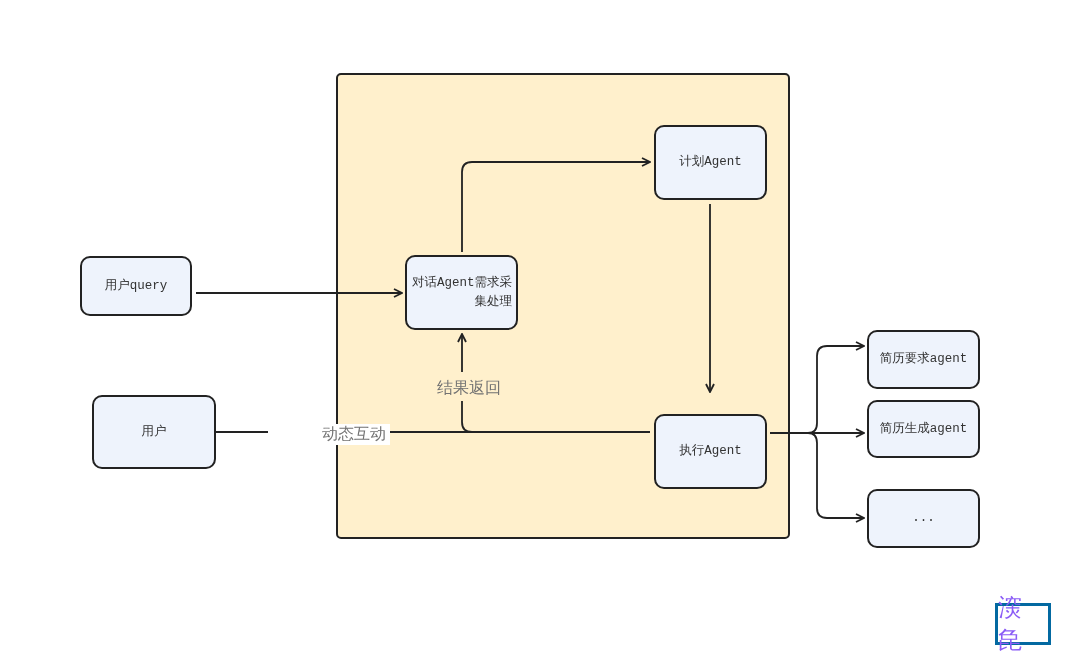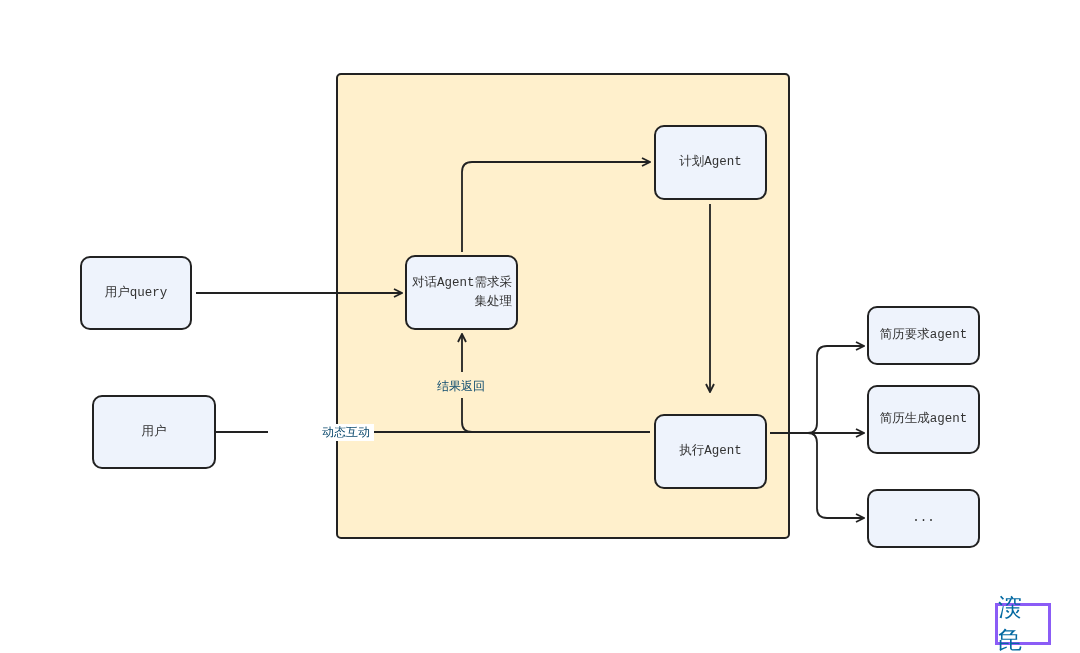--- a/index.html
+++ b/index.html
@@ -42,7 +42,7 @@
   </g>
 </svg>
 
-<div class="node" style="left:80px;top:256px;width:112px;height:74px;">
+<div class="node" style="left:80px;top:256px;width:112px;height:60px;">
   <span>用户query</span>
 </div>
 <div class="node" style="left:80px;top:395px;width:124px;height:74px;margin-left:12px;">

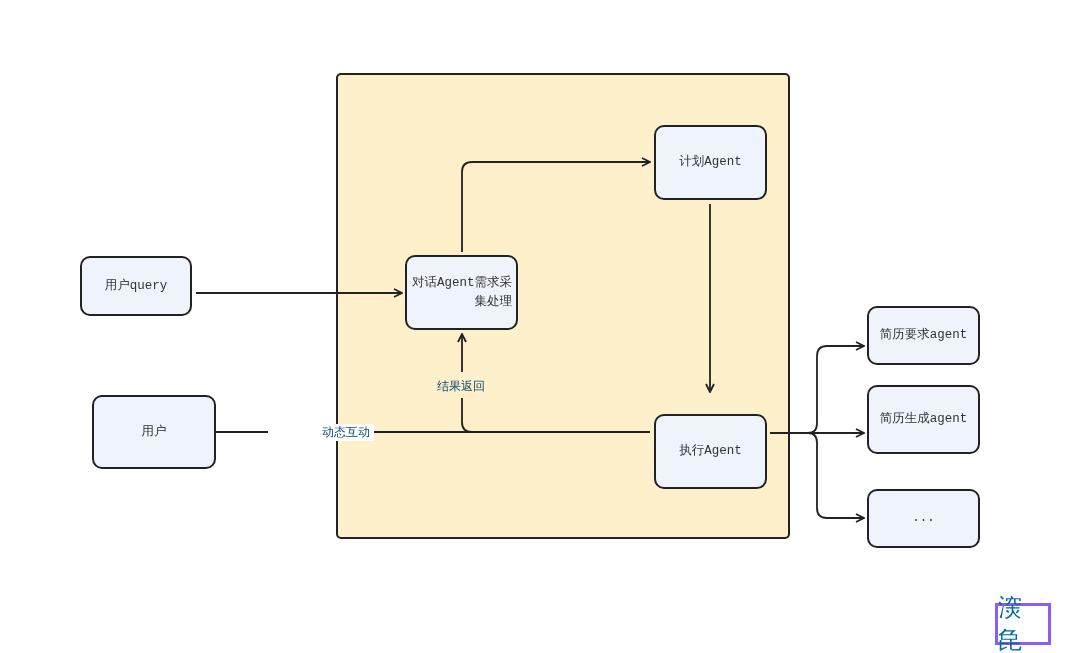--- a/index.html
+++ b/index.html
@@ -57,7 +57,7 @@
 <div class="node" style="left:654px;top:395px;width:113px;height:75px;margin-top:19px;">
   <span>执行Agent</span>
 </div>
-<div class="node" style="left:867px;top:306px;width:113px;height:59px;">
+<div class="node" style="left:867px;top:330px;width:113px;height:59px;">
   <span>简历要求agent</span>
 </div>
 <div class="node" style="left:867px;top:385px;width:113px;height:69px;">

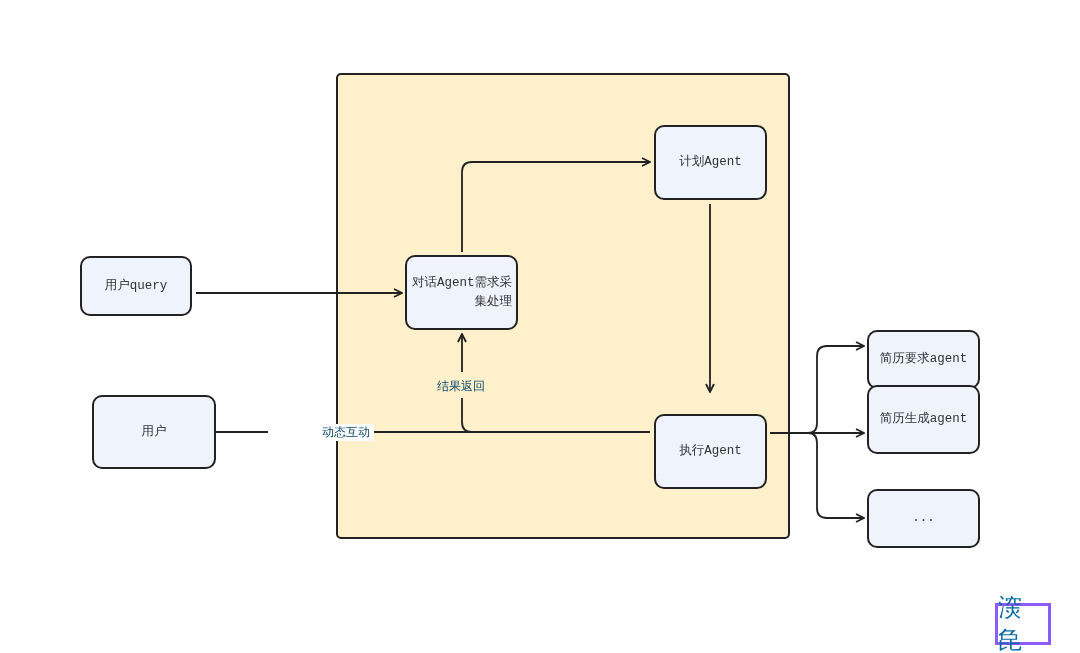--- a/index.html
+++ b/index.html
@@ -11,7 +11,7 @@
           box-sizing:border-box; display:flex; align-items:center; justify-content:center;
           text-align:center; font-size:12.5px; color:#333; line-height:19px; padding:0 4px;font-family:Liberation Mono, monospace; }
   svg.edges { position:absolute; left:0; top:0; width:1080px; height:653px; pointer-events:none; }
-  .lbl { position:absolute; font-size:12px; color:#0c4a6e; background:transparent; white-space:nowrap; }
+  .lbl { position:absolute; font-size:16px; color:#737373; background:transparent; white-space:nowrap; }
   .lbl.white { background:#ffffff; padding:0 4px; }
   .lbl.yellow { background:#fff0cc; padding:2px 2px; }
   .stamp { position:absolute; left:995px; top:603px; width:56px; height:42px;

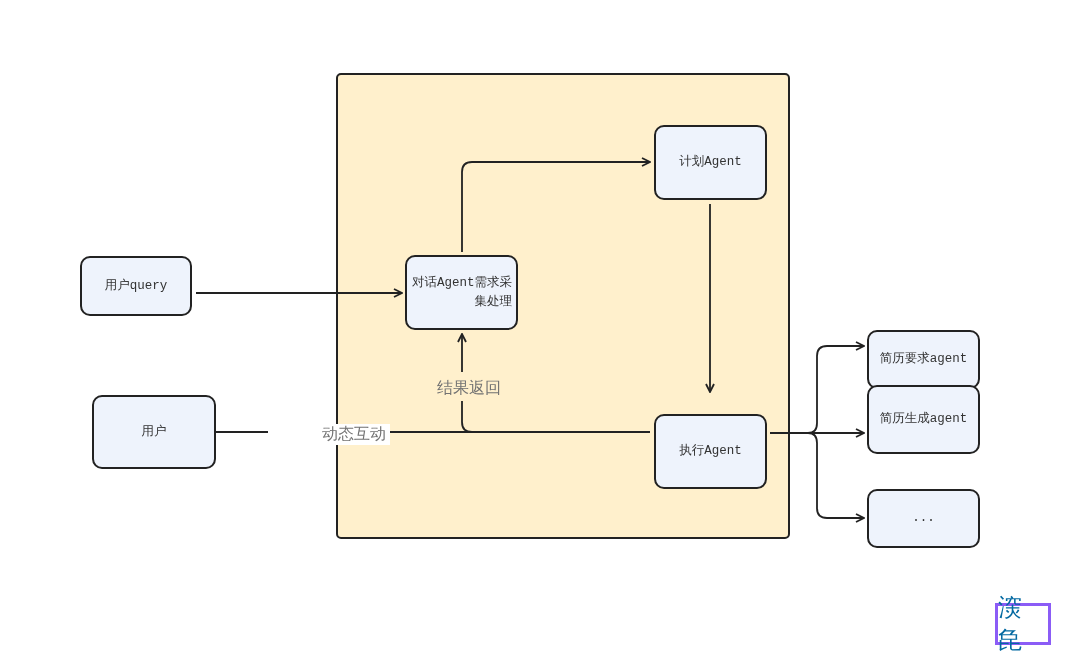--- a/index.html
+++ b/index.html
@@ -60,7 +60,7 @@
 <div class="node" style="left:867px;top:330px;width:113px;height:59px;">
   <span>简历要求agent</span>
 </div>
-<div class="node" style="left:867px;top:385px;width:113px;height:69px;">
+<div class="node" style="left:867px;top:400px;width:113px;height:58px;">
   <span>简历生成agent</span>
 </div>
 <div class="node" style="left:867px;top:489px;width:113px;height:59px;">

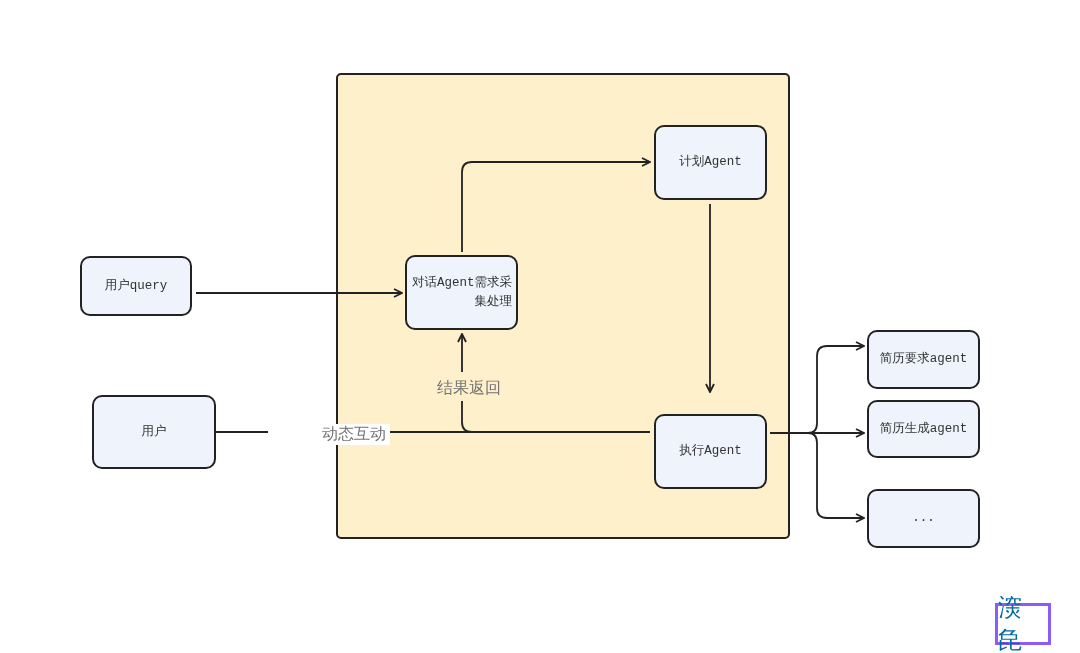--- a/index.html
+++ b/index.html
@@ -15,7 +15,7 @@
   .lbl.white { background:#ffffff; padding:0 4px; }
   .lbl.yellow { background:#fff0cc; padding:2px 2px; }
   .stamp { position:absolute; left:995px; top:603px; width:56px; height:42px;
-           border:3px solid #8b5cf6; box-sizing:border-box; color:#0369a1;
+           border:3px solid #0369a1; box-sizing:border-box; color:#8b5cf6;
            font-size:24px; display:flex; align-items:center; justify-content:center; letter-spacing:2px;
            font-family:"DejaVu Serif", serif; }
 </style>

